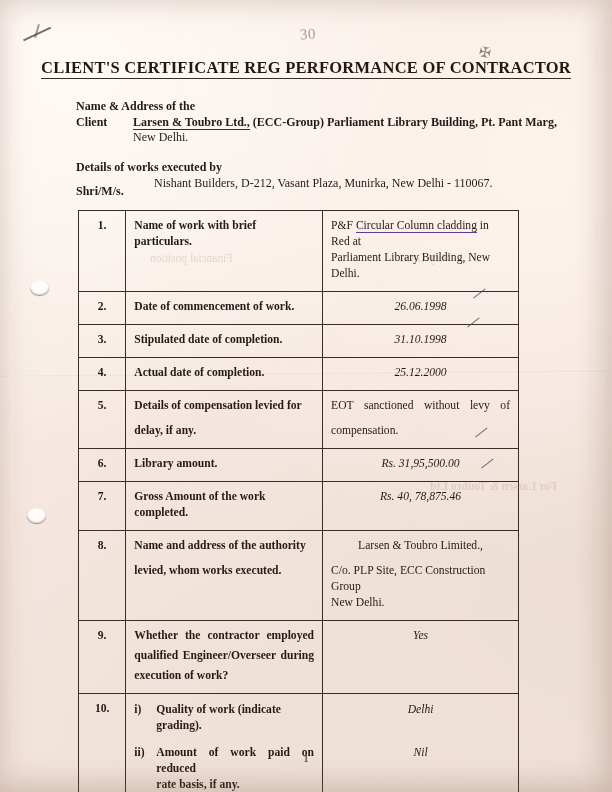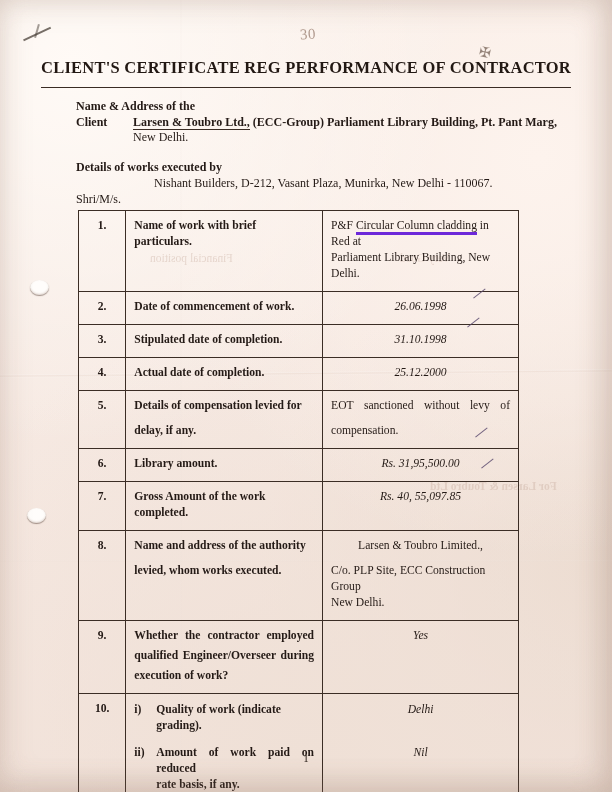--- a/index.html
+++ b/index.html
@@ -92,7 +92,7 @@
   }
   .doc-title span {
     border-bottom: 1.4px solid #3a2c24;
-    padding-bottom: 10px;
+    padding-bottom: 1px;
   }
 
   .blk { position: absolute; font-size: 12px; line-height: 15px; }

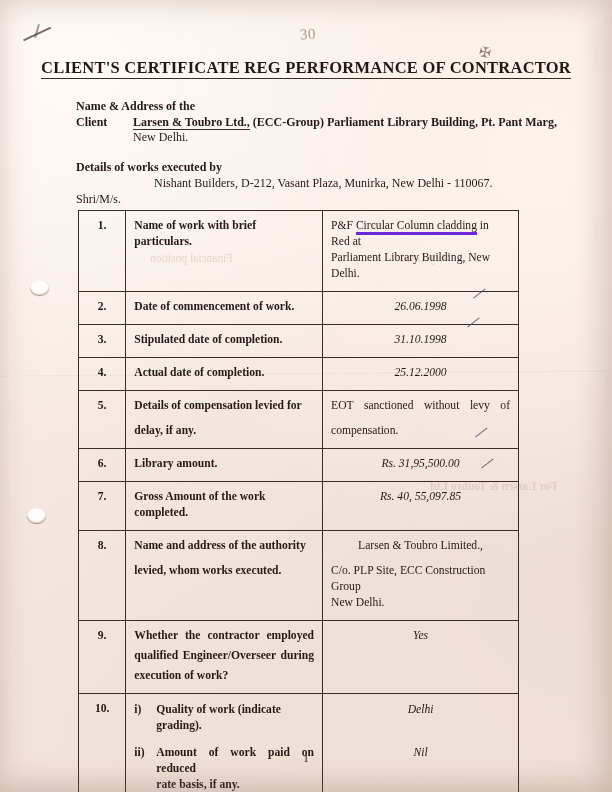--- a/index.html
+++ b/index.html
@@ -106,7 +106,7 @@
 
   .works-head { left: 76px; top: 160px; font-weight: bold; }
   .works-row  { left: 76px; top: 176px; }
-  .works-key  { position: absolute; left: 0; top: 16px; font-weight: normal; }
+  .works-key  { position: absolute; left: 0; top: 8px; font-weight: bold; }
   .works-val  { display: block; margin-left: 78px; }
 
   

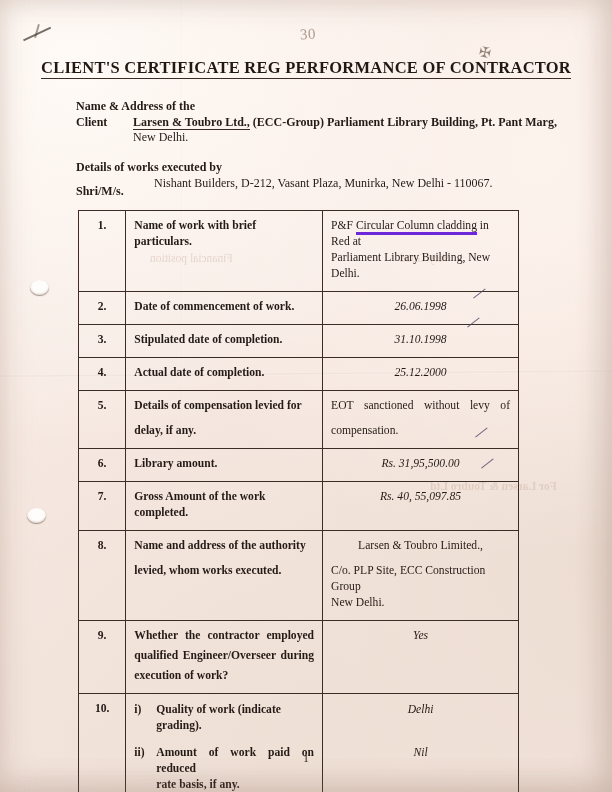--- a/index.html
+++ b/index.html
@@ -143,7 +143,7 @@
   table.sub tr:last-child td { padding-bottom: 0; }
   td.rn { width: 22px; font-weight: bold; }
 
-  .ink-underline { border-bottom: 3px solid #6d28d9; }
+  .ink-underline { border-bottom: 1px solid #6d28d9; }
 
   
   .tick {

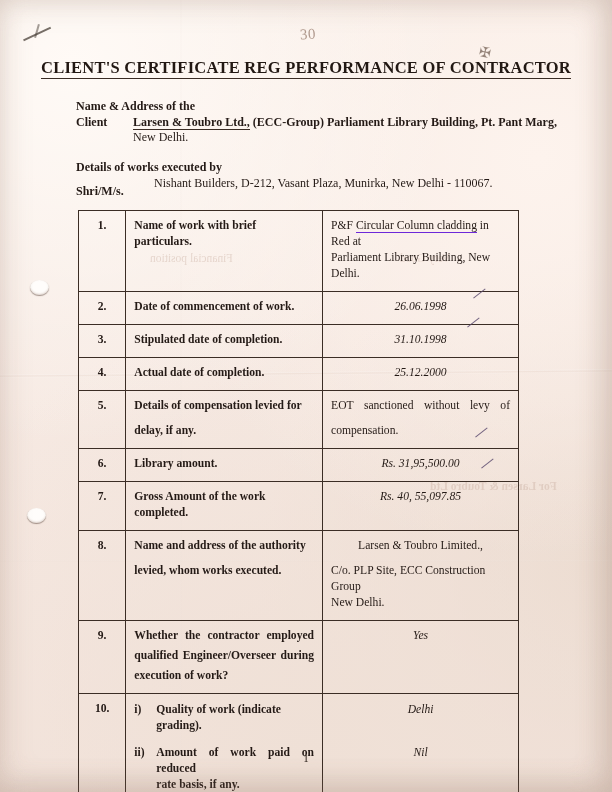--- a/index.html
+++ b/index.html
@@ -265,7 +265,7 @@
       <tr>
         <td class="sn">7.</td>
         <td class="desc">Gross Amount of the work completed.</td>
-        <td class="val center">Rs. 40, 55,097.85</td>
+        <td class="val center">Rs. 40, 78,875.46</td>
       </tr>
 
       <tr>

